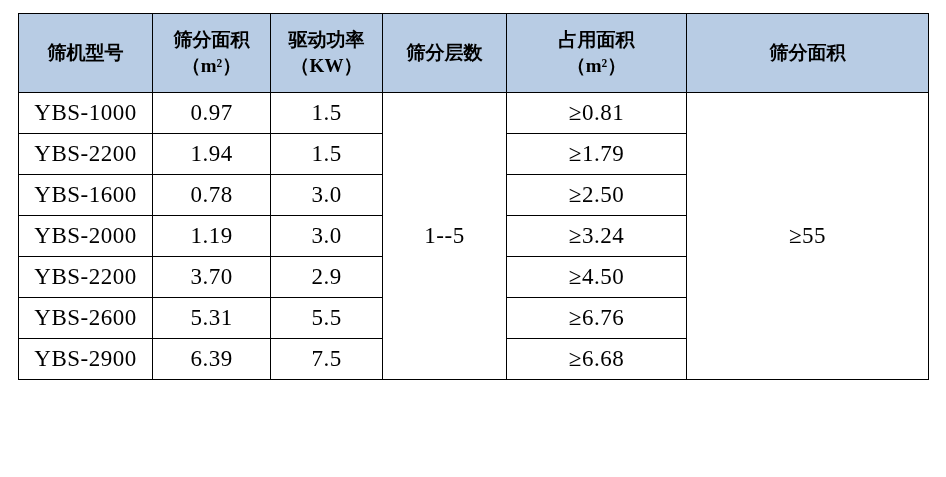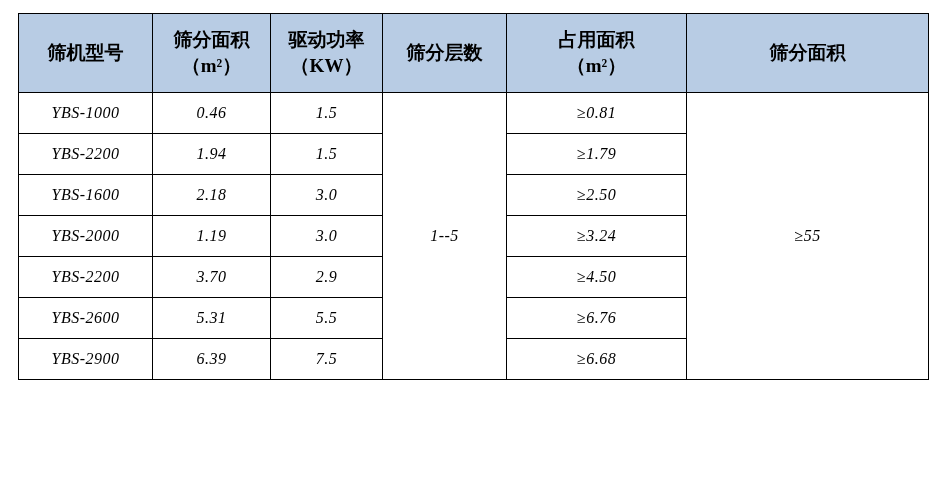--- a/index.html
+++ b/index.html
@@ -46,10 +46,9 @@
   }
   table.spec tbody td {
     height: 38px;
-    font-size: 16px;
+    font-size: 23px;
     font-family: "Liberation Serif", serif;
     letter-spacing: 0.5px;
-    font-style: italic;
   }
   td.model {
     letter-spacing: 1px;

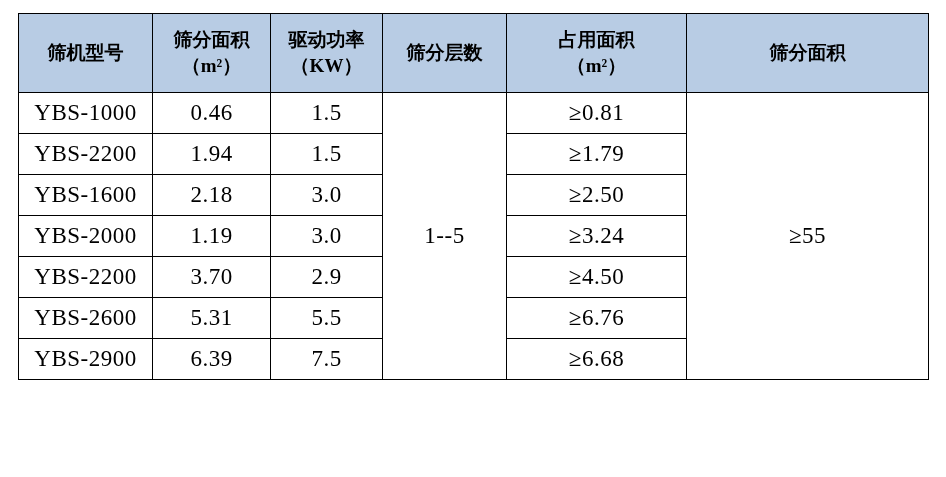--- a/index.html
+++ b/index.html
@@ -111,7 +111,7 @@
       <tbody>
         <tr>
           <td class="model">YBS-1000</td>
-          <td>0.46</td>
+          <td>0.97</td>
           <td>1.5</td>
           <td class="layers" rowspan="7">1--5</td>
           <td>≥0.81</td>

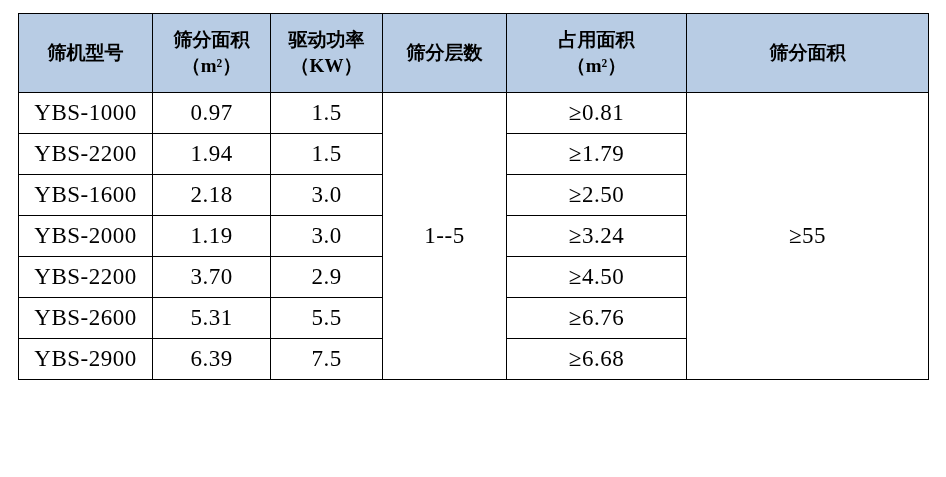--- a/index.html
+++ b/index.html
@@ -125,7 +125,7 @@
         </tr>
         <tr>
           <td class="model">YBS-1600</td>
-          <td>2.18</td>
+          <td>0.78</td>
           <td>3.0</td>
           <td>≥2.50</td>
         </tr>

